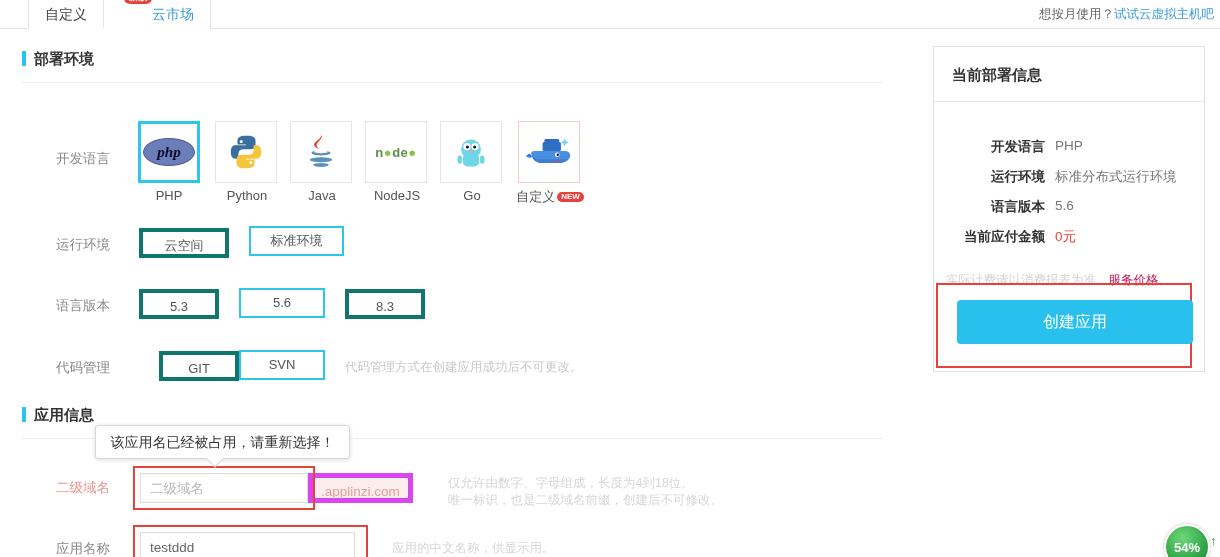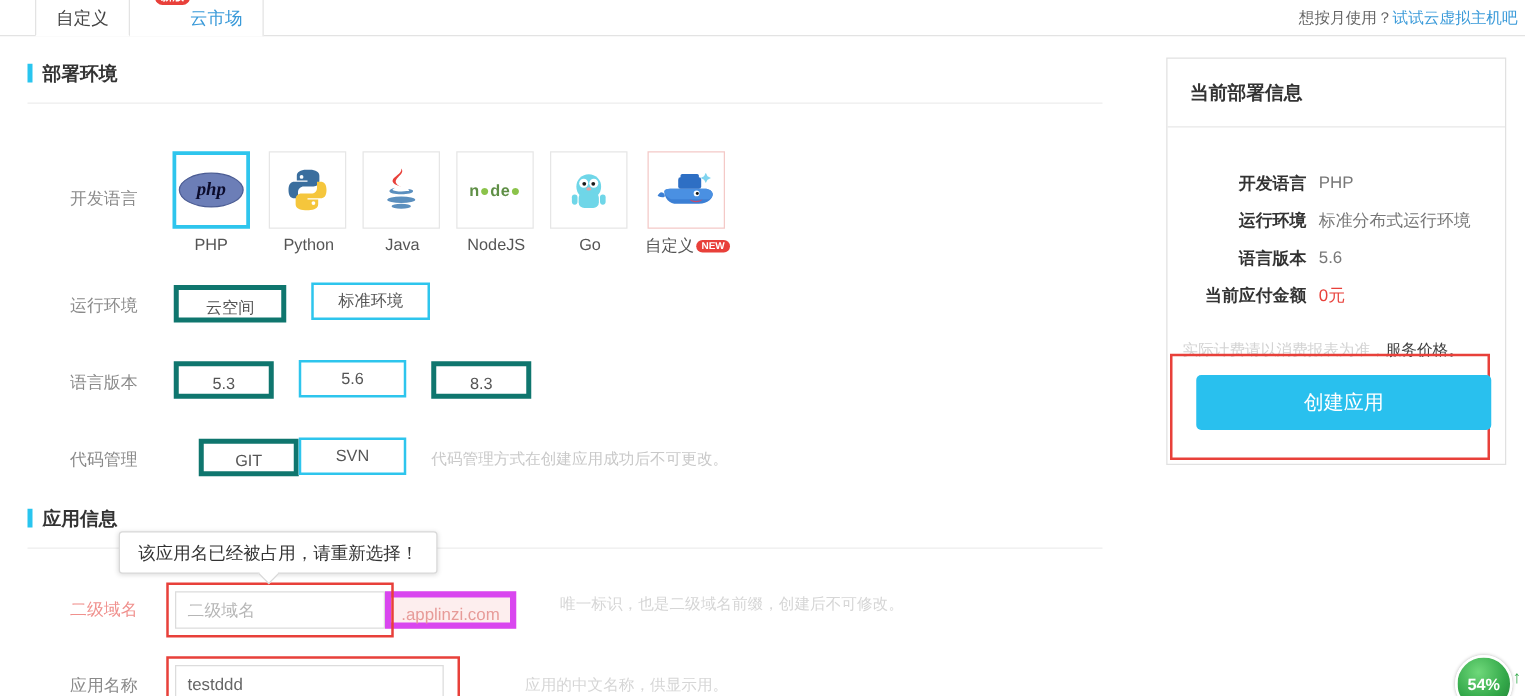--- a/index.html
+++ b/index.html
@@ -106,7 +106,7 @@
     position: absolute; left: 946px; top: 272px; font-size: 12.5px; color: #d3d3d3;
     white-space: nowrap;
   }
-  .billing-note a { color: #404040; text-decoration: none; }
+  .billing-note a { color: #be185d; text-decoration: none; }
   .redbox {
     position: absolute; left: 936px; top: 283px; width: 256px; height: 85px;
     border: 2px solid #e8403a; background: transparent;

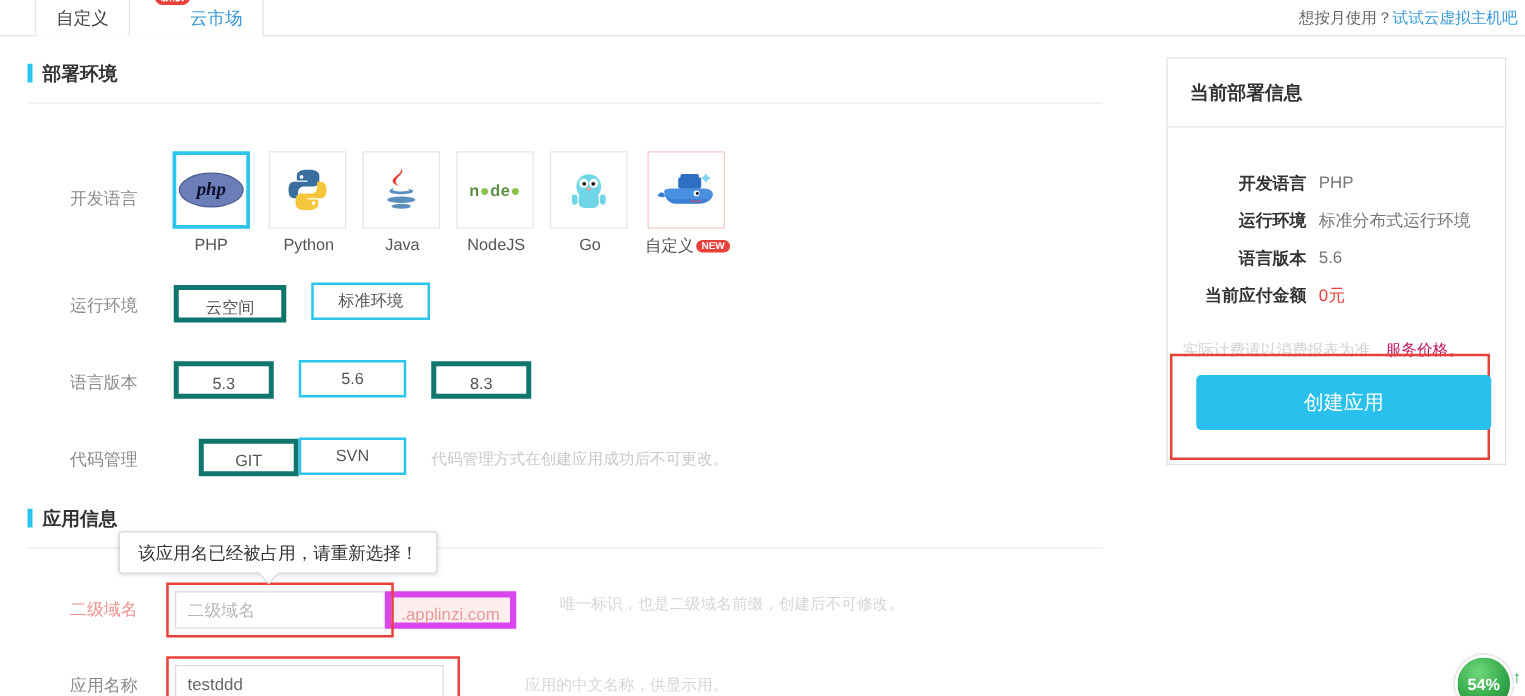--- a/index.html
+++ b/index.html
@@ -291,6 +291,7 @@
   <div class="suffixbox" style="left:308px; top:473px;">.applinzi.com</div>
   <div class="errbox" style="left:133px; top:466px; width:182px; height:44px;"></div>
   <div class="help2" style="left:448px; top:475px;">
+    <div>仅允许由数字、字母组成，长度为4到18位。</div>
     <div>唯一标识，也是二级域名前缀，创建后不可修改。</div>
   </div>
 

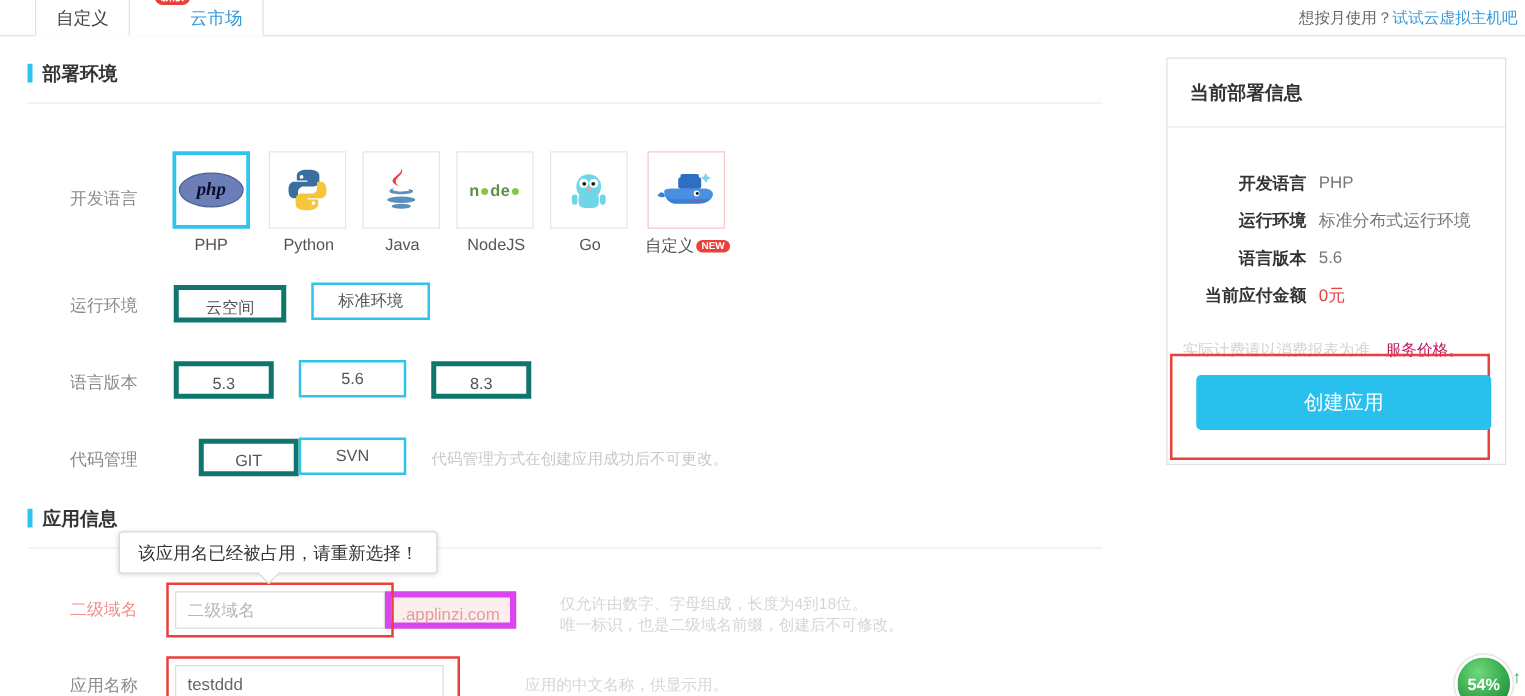--- a/index.html
+++ b/index.html
@@ -298,7 +298,7 @@
   <div class="row-label" style="left:30px; top:540px;">应用名称</div>
   <input class="txtinput" style="left: 140px; top: 532px; width: 215px; color: rgb(102, 102, 102);" type="text" value="testddd">
   <div class="errbox" style="left:133px; top:525px; width:235px; height:42px;"></div>
-  <div class="help2" style="left:392px; top:540px;margin-left:28px;">应用的中文名称，供显示用。</div>
+  <div class="help2" style="left:392px; top:540px;">应用的中文名称，供显示用。</div>
 
   <div class="infopanel">
     <div class="infopanel-head">当前部署信息</div>

